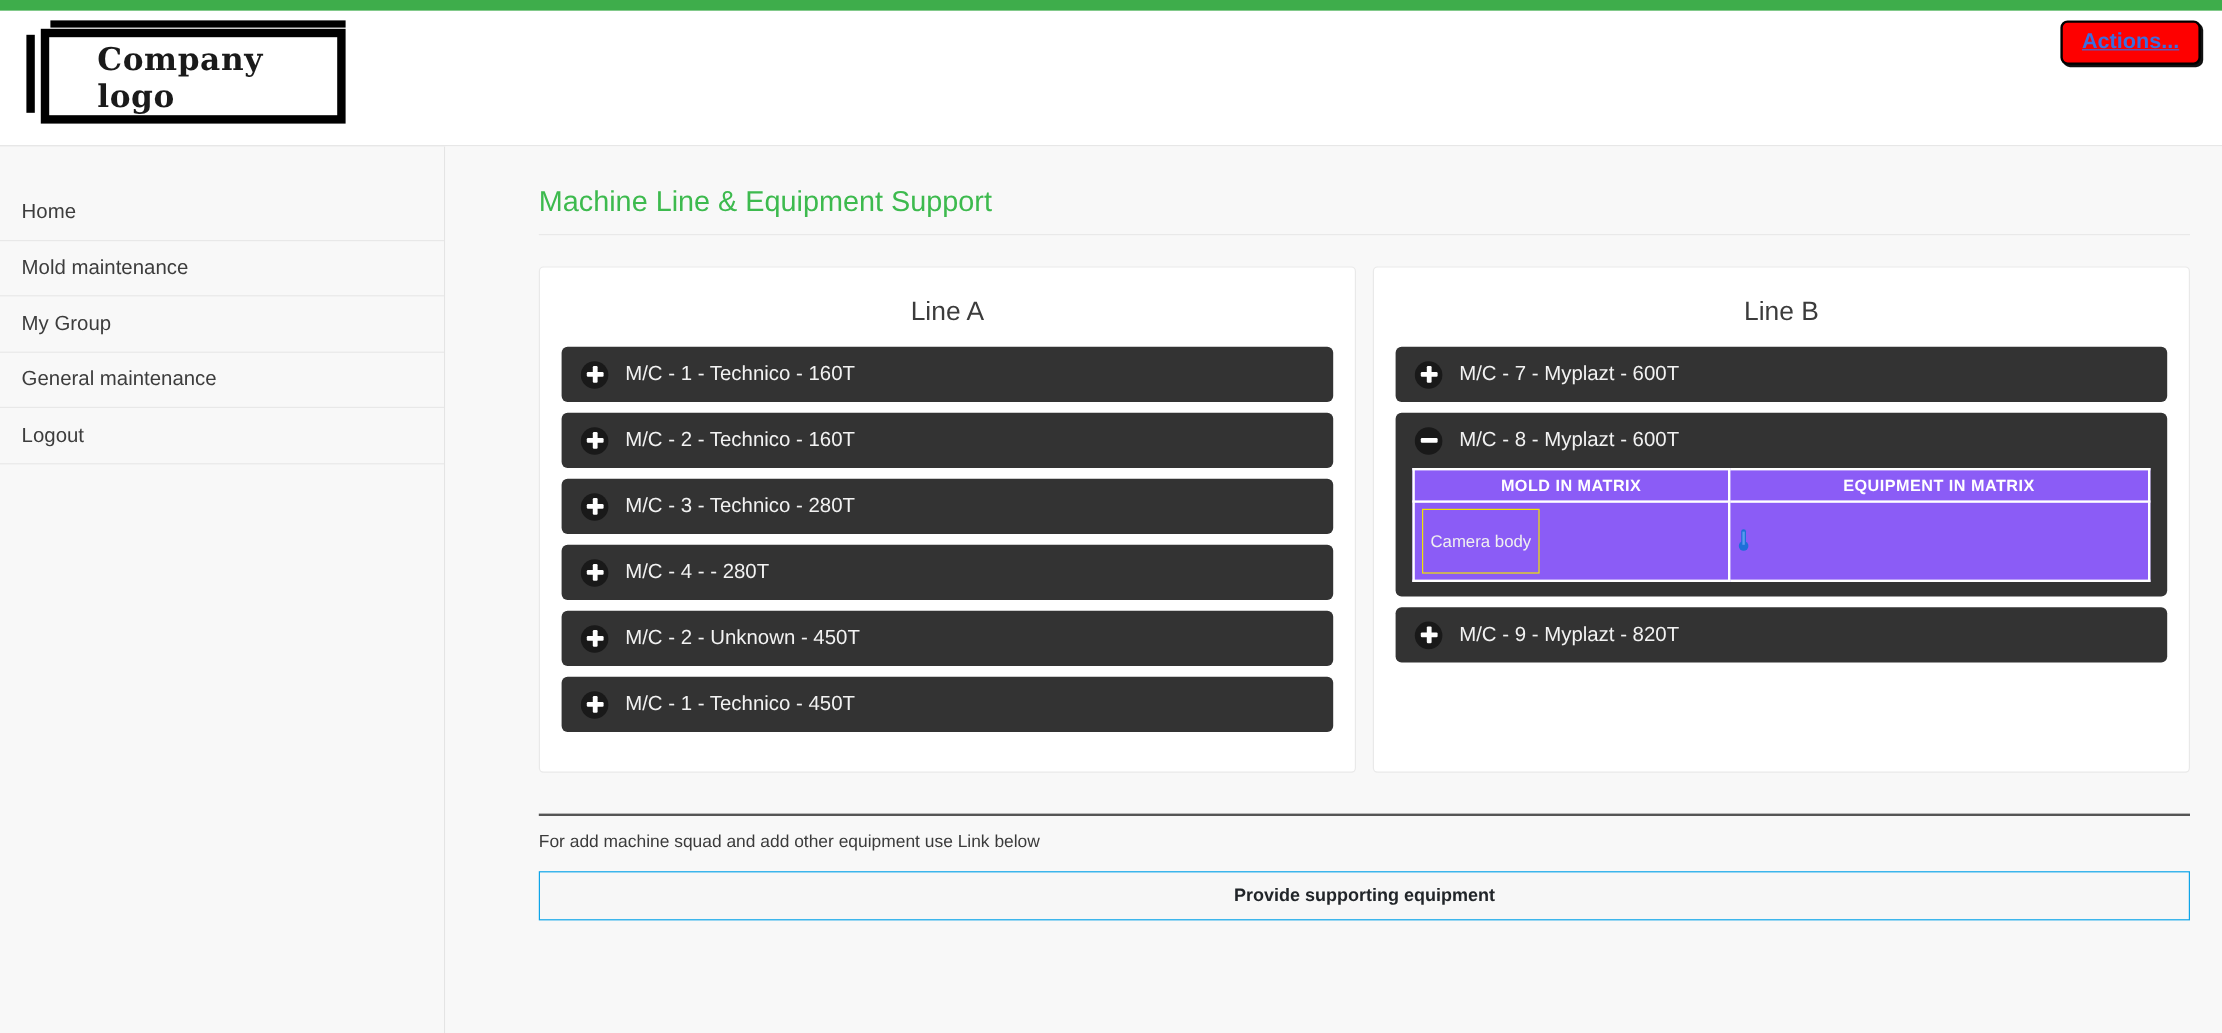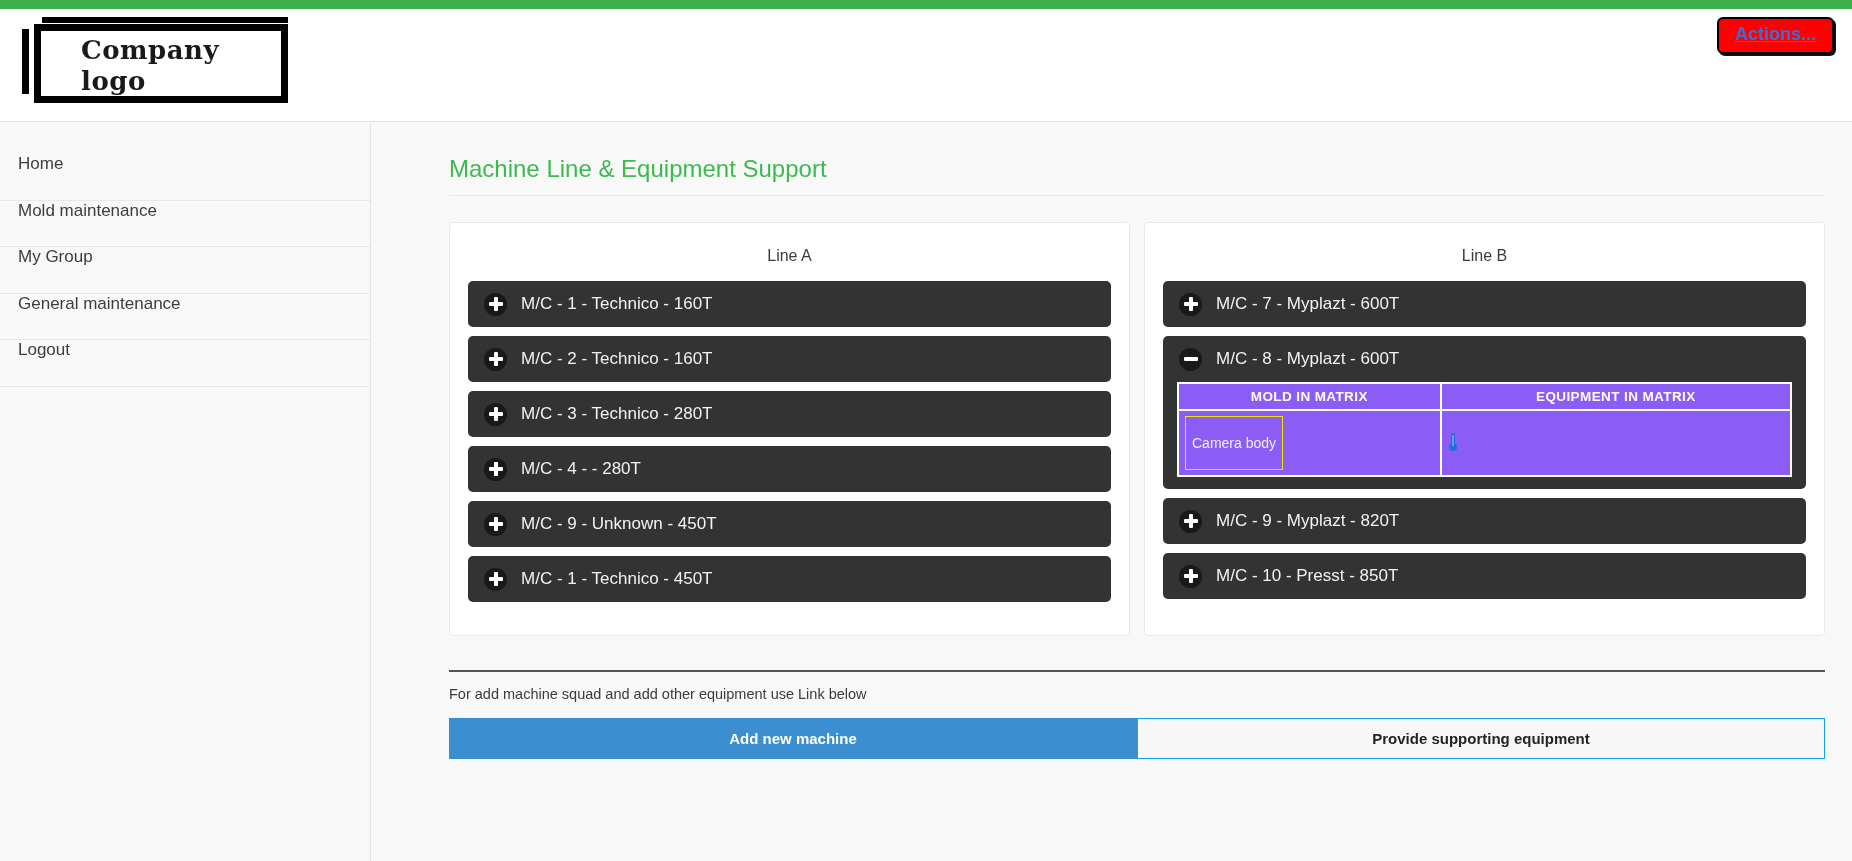--- a/index.html
+++ b/index.html
@@ -106,7 +106,7 @@
   .side-item {
     height: 46.5px;
     display: flex;
-    align-items: flex-start;
+    align-items: center;
     padding-left: 18px;
     font-size: 17px;
     color: #3d3d3d;

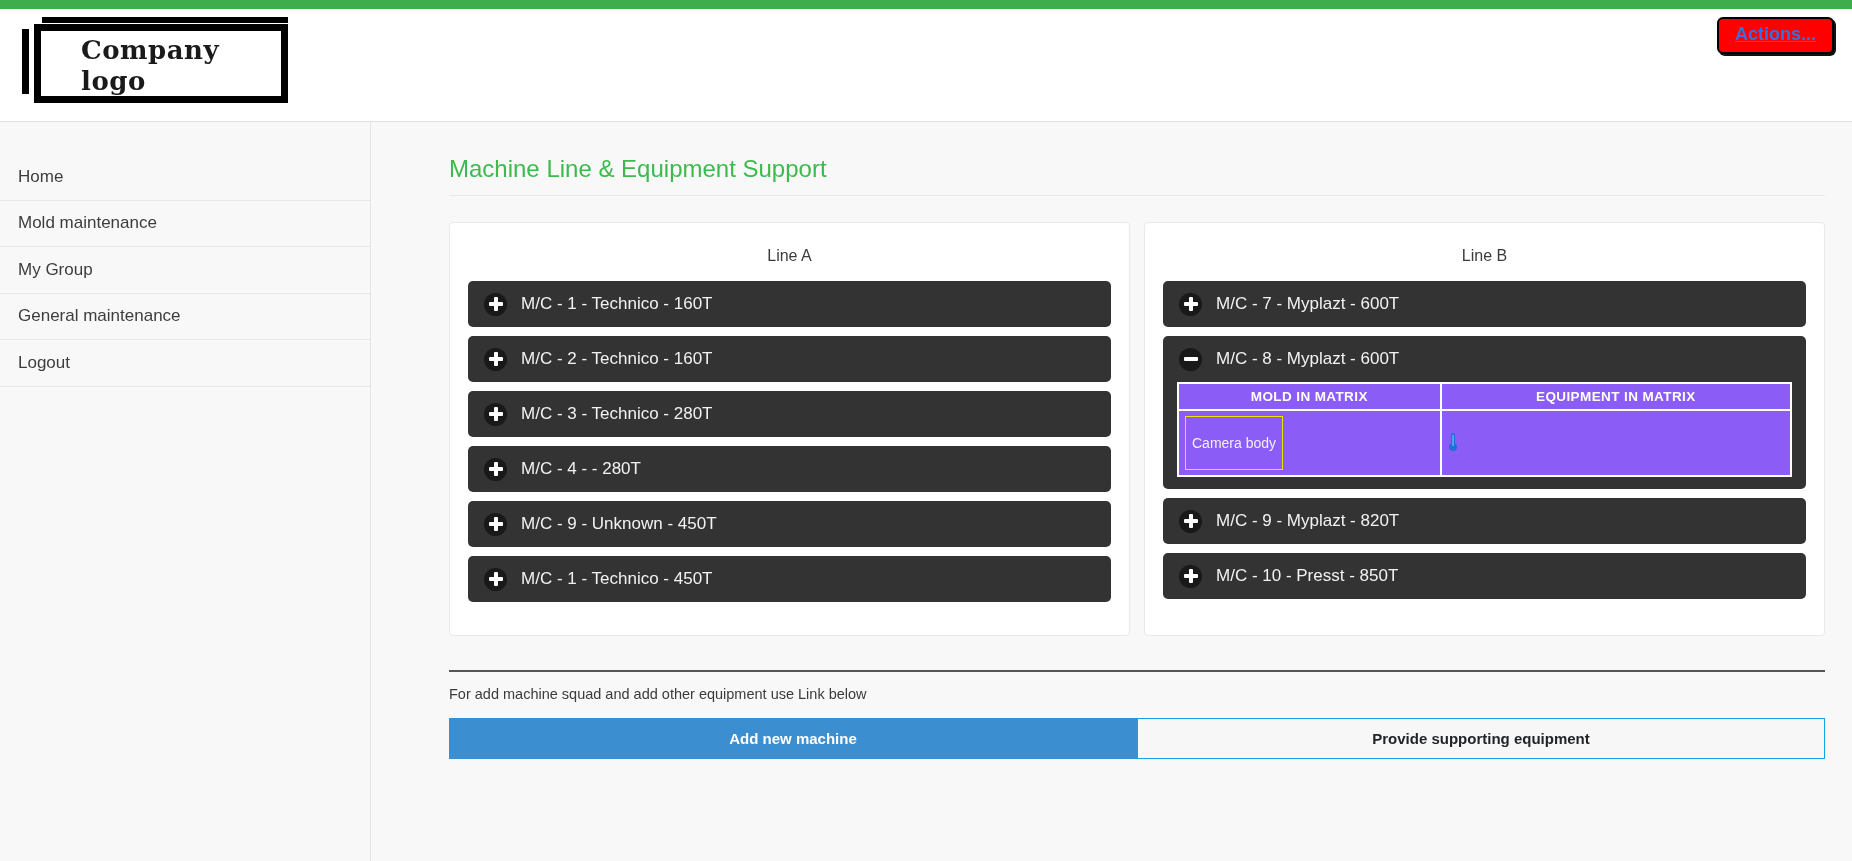--- a/index.html
+++ b/index.html
@@ -149,7 +149,7 @@
   }
   .line-title {
     text-align: center;
-    font-size: 16px;
+    font-size: 22px;
     color: #3c3c3c;
     margin-bottom: 16px;
   }

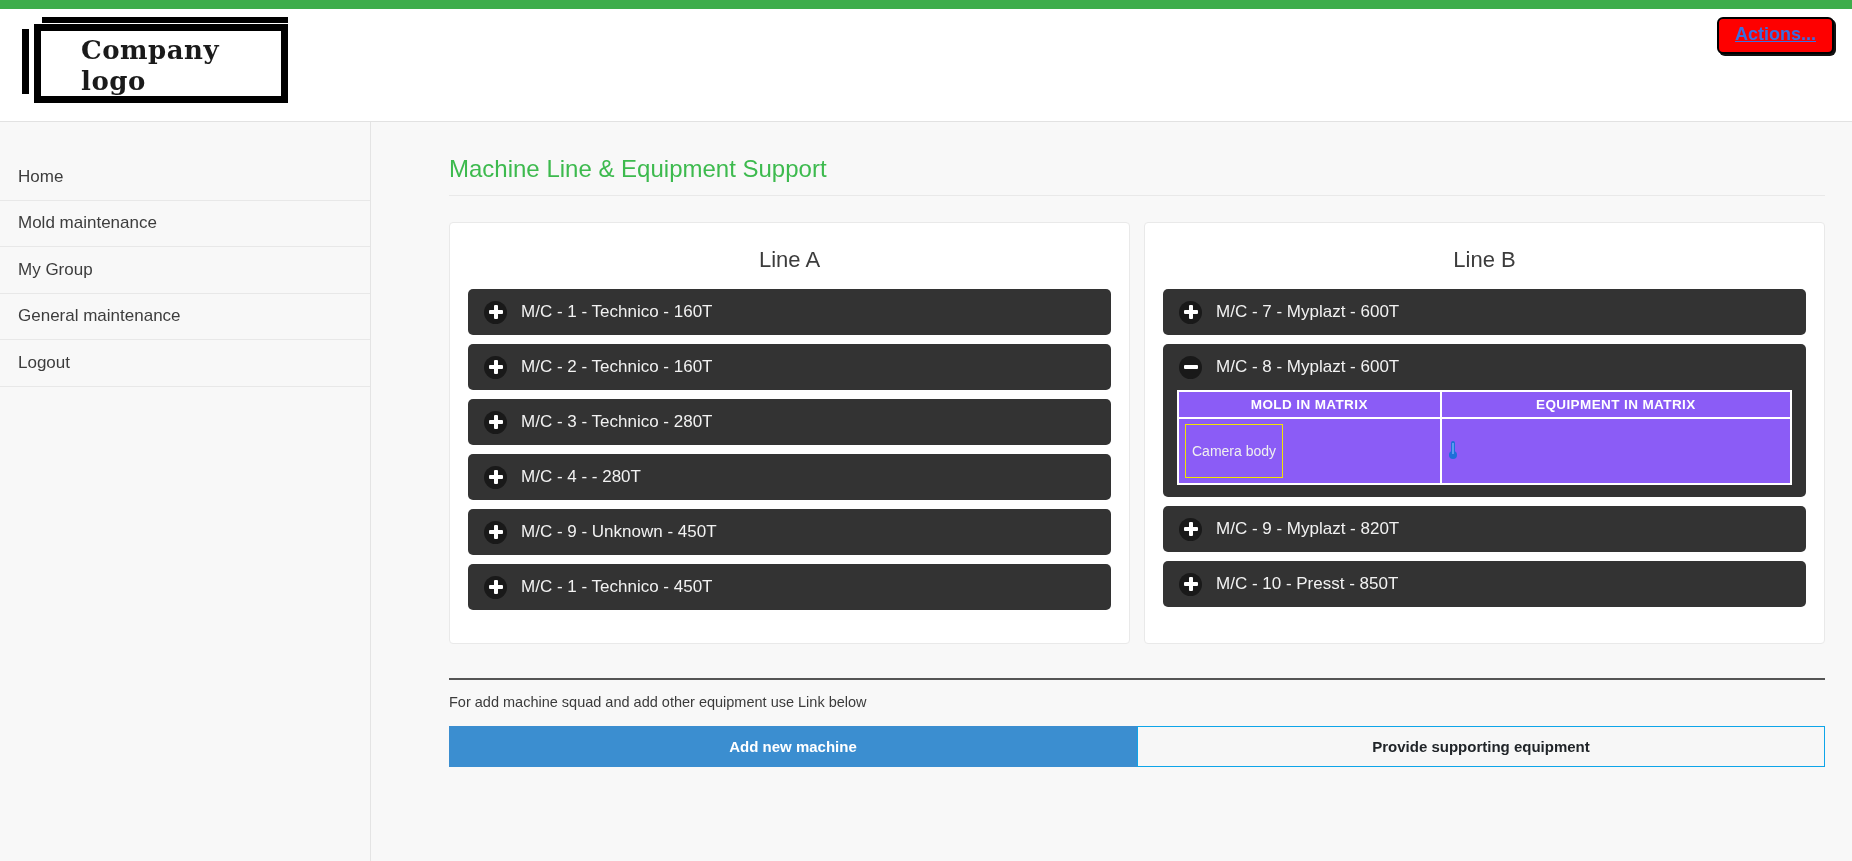--- a/index.html
+++ b/index.html
@@ -358,7 +358,7 @@
         <div class="mc-item">
           <div class="mc-head">
             <span class="mc-icon plus"></span>
-            <span class="mc-label">M/C - 9 - Unknown - 450T</span>
+            <span class="mc-label">M/C - 2 - Unknown - 450T</span>
           </div>
         </div>
 

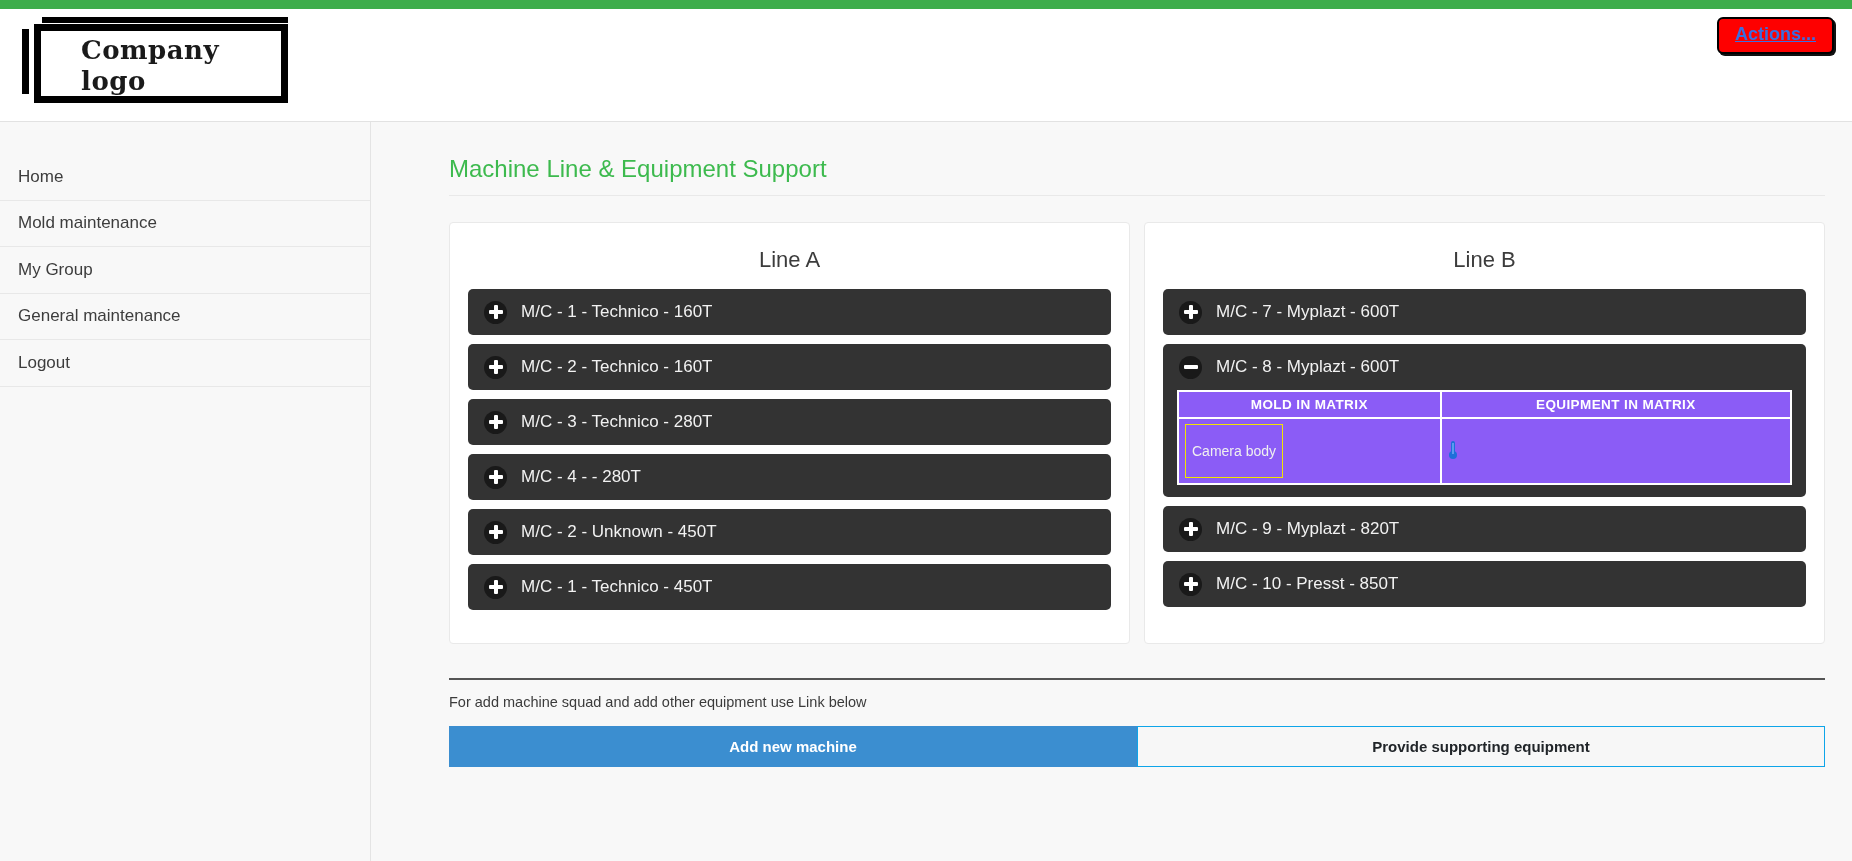--- a/index.html
+++ b/index.html
@@ -420,12 +420,6 @@
           </div>
         </div>
 
-        <div class="mc-item">
-          <div class="mc-head">
-            <span class="mc-icon plus"></span>
-            <span class="mc-label">M/C - 10 - Presst - 850T</span>
-          </div>
-        </div>
       </section>
 
     </div>

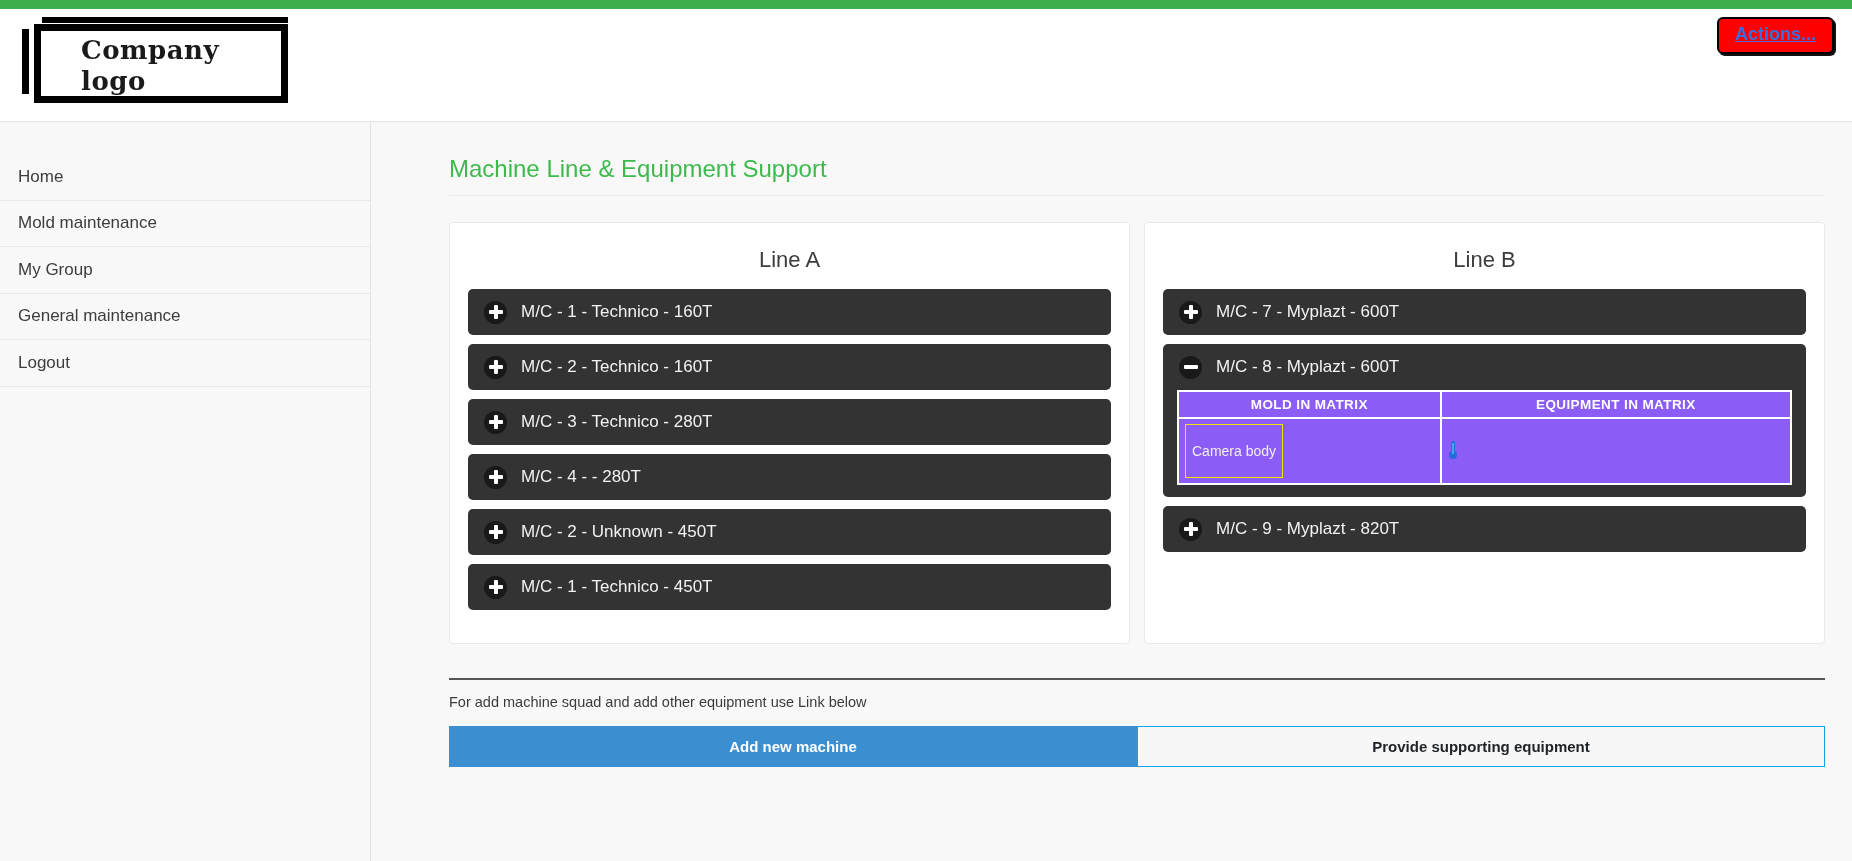--- a/index.html
+++ b/index.html
@@ -428,7 +428,6 @@
       <div class="footer-rule"></div>
       <div class="footer-note">For add machine squad and add other equipment use Link below</div>
       <div class="footer-btns">
-        <button class="btn-primary">Add new machine</button>
         <button class="btn-secondary">Provide supporting equipment</button>
       </div>
     </div>

